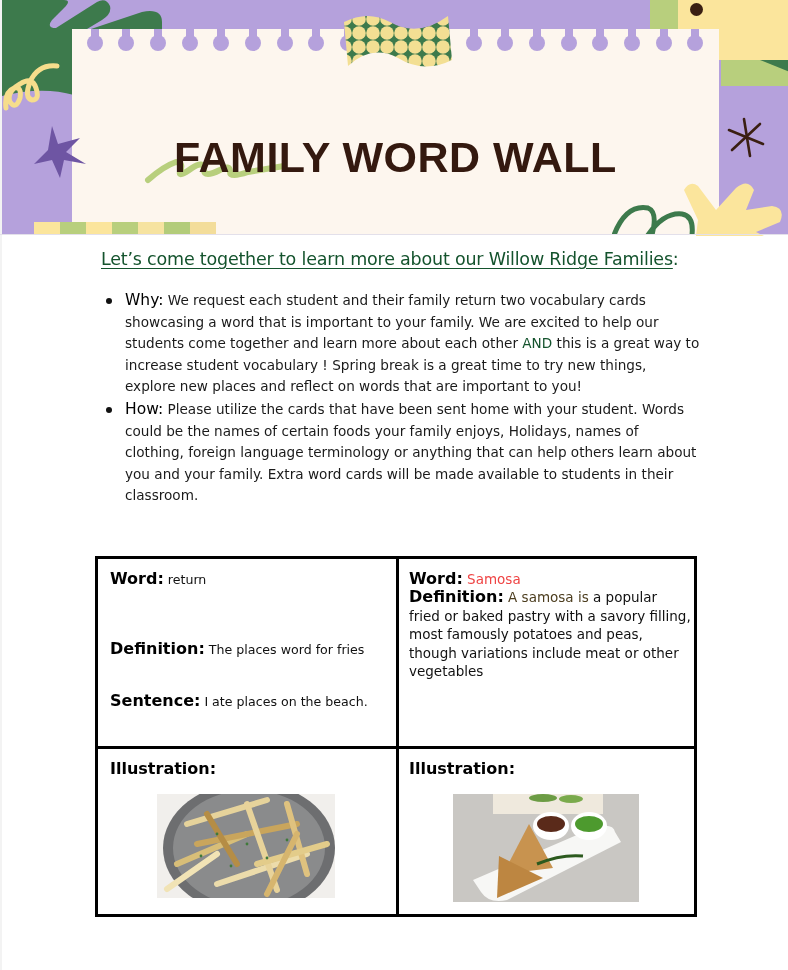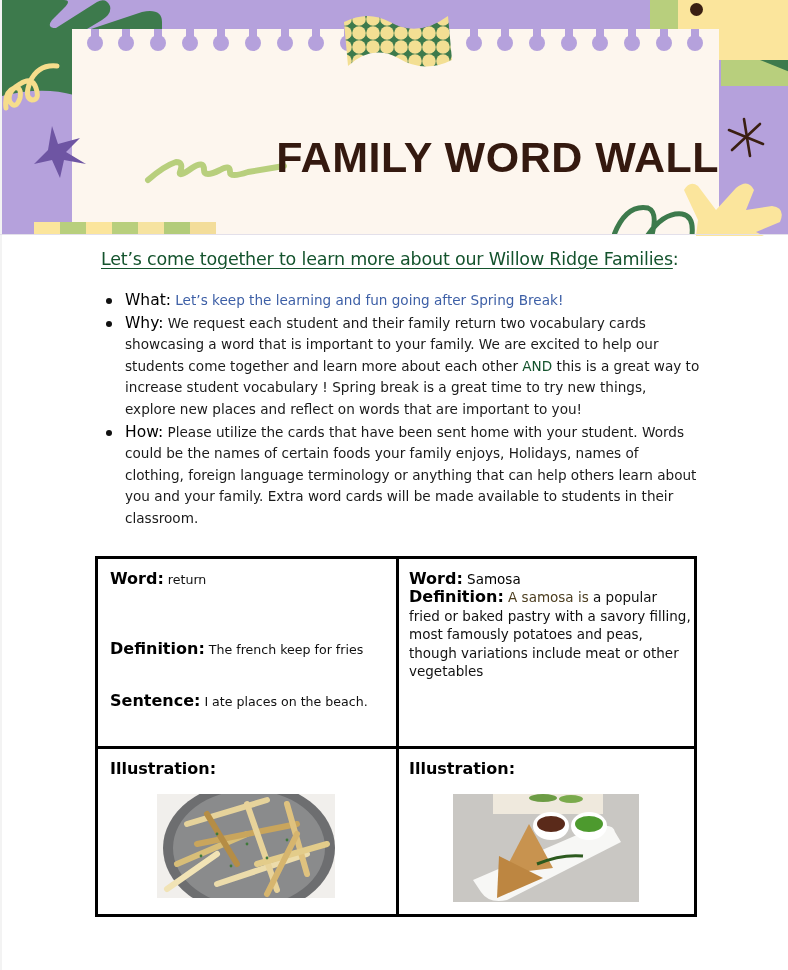--- a/index.html
+++ b/index.html
@@ -21,7 +21,7 @@
   .dot { position:absolute; left:688px; top:3px; width:13px; height:13px; border-radius:50%; background:#3a1f12; }
   .checker { position:absolute; left:34px; top:222px; height:12px; display:flex; }
   .checker span { display:block; width:26px; height:12px; }
-  .title { position:absolute; left:72px; top:104px; width:647px; text-align:right;
+  .title { position:absolute; left:72px; top:104px; width:647px; text-align:center;
            font-family:"Liberation Sans", sans-serif; font-weight:bold; font-size:43px;
            color:#34190f; letter-spacing:0.5px; }
   .deco { position:absolute; }

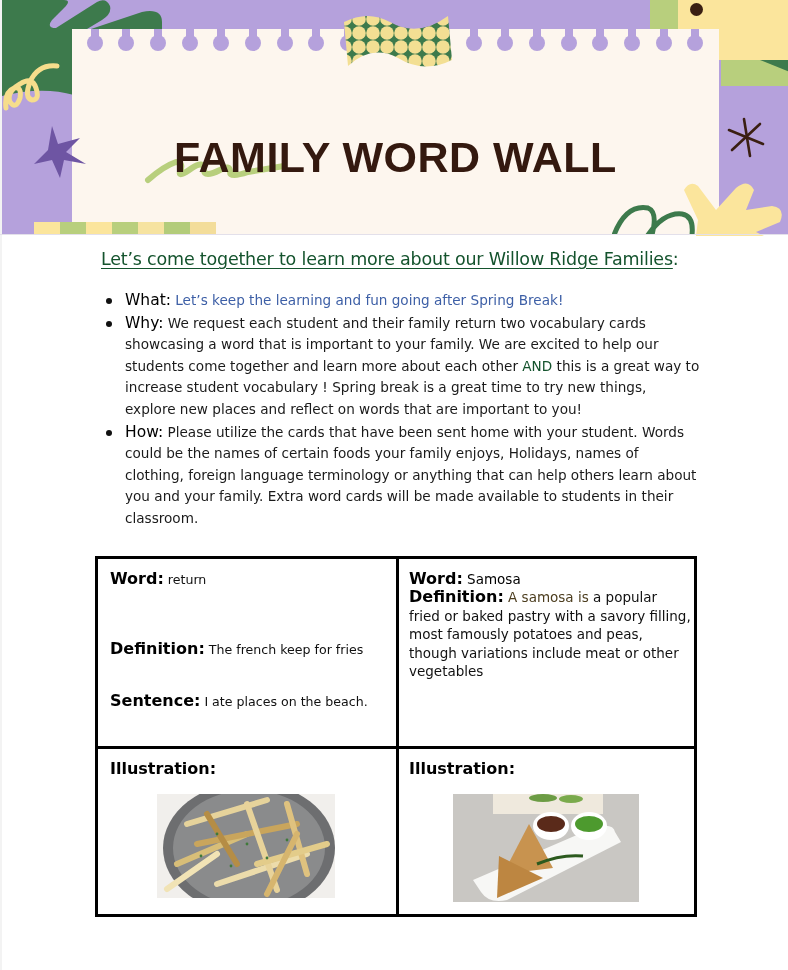--- a/index.html
+++ b/index.html
@@ -195,11 +195,6 @@
 </div>
 
 <ul class="bullets">
-  <li>
-    <span class="bdot"></span>
-    <span class="lbl">What:</span>
-    <span class="what-text">Let’s keep the learning and fun going after Spring Break!</span>
-  </li>
   <li>
     <span class="bdot"></span>
     <span class="lbl">Why:</span>

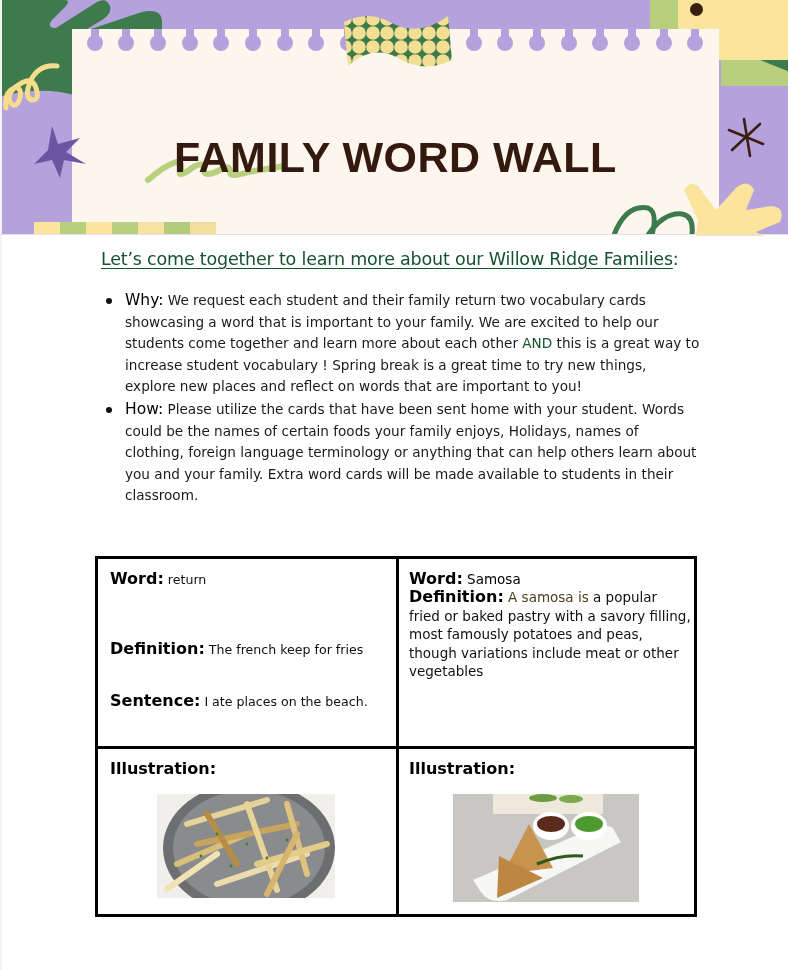--- a/index.html
+++ b/index.html
@@ -43,7 +43,7 @@
   .hline { position:absolute; left:0; top:187px; width:100%; height:3px; background:#000; }
   .cell { position:absolute; font-size:12.6px; line-height:18.3px; color:#111; }
   .cell .k { font-weight:bold; color:#000; font-size:16px; }
-  .samosa-val { color:#000000;margin-top:48px; }
+  .samosa-val { color:#ef4444;margin-top:48px; }
   .samosa-def-accent { color:#4c3d1e; }
   .photo { position:absolute; overflow:hidden; }
 </style>

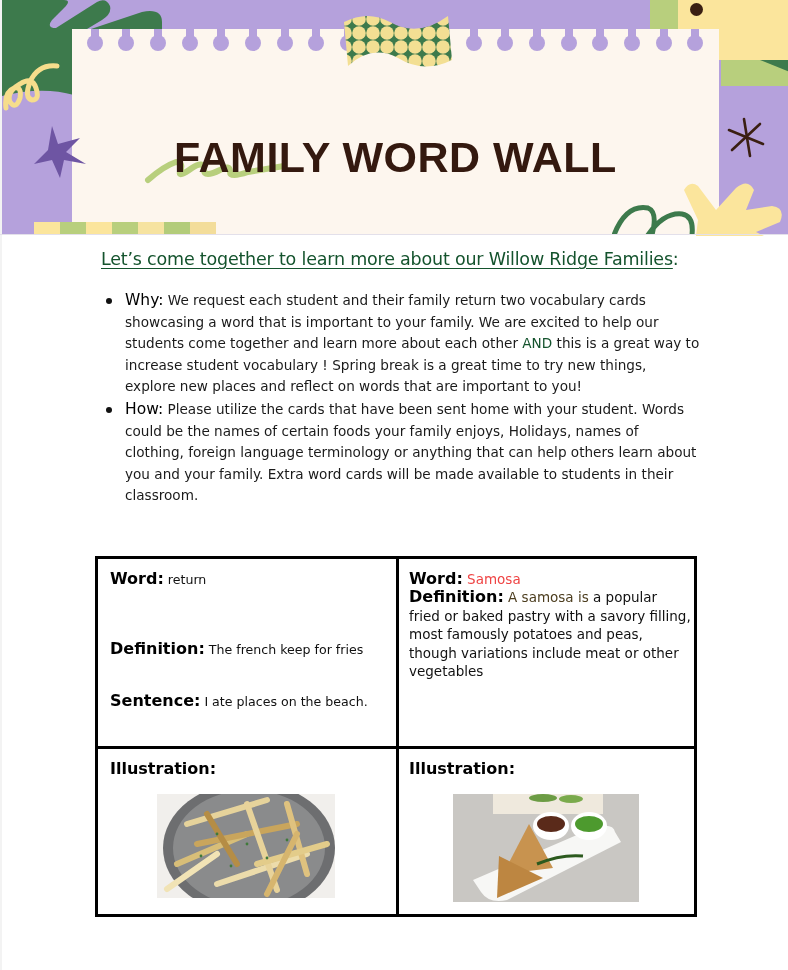--- a/index.html
+++ b/index.html
@@ -217,7 +217,7 @@
   </div>
   <div class="cell" style="left:12px;top:81px;">
     <span class="k">Definition:</span>
-    <span>The french keep for fries</span>
+    <span>The places word for fries</span>
   </div>
   <div class="cell" style="left:12px;top:133px;">
     <span class="k">Sentence:</span>

